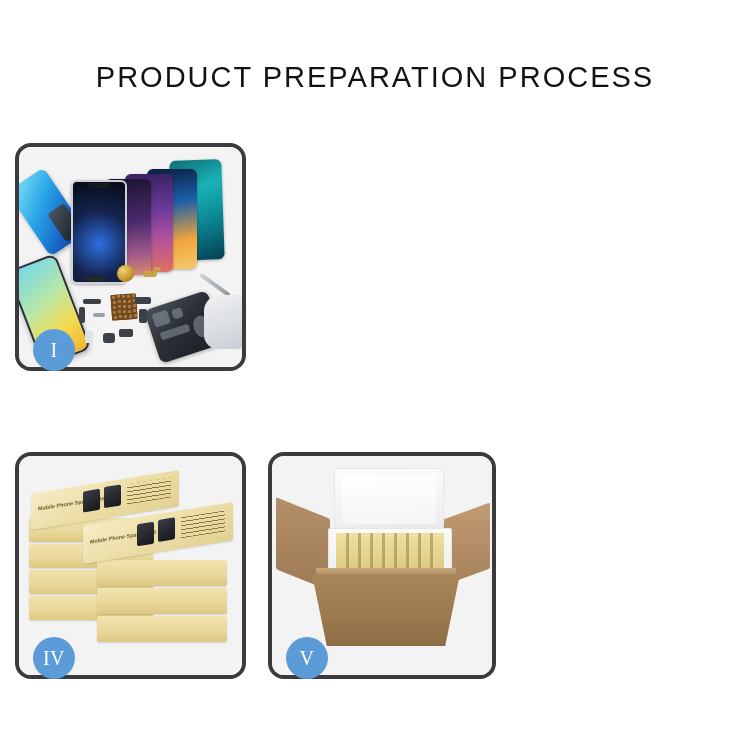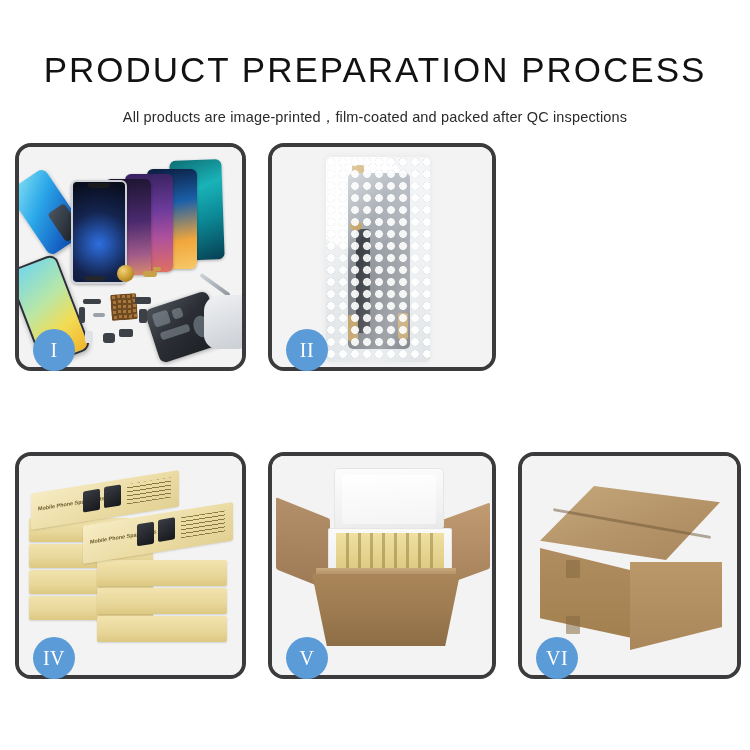--- a/index.html
+++ b/index.html
@@ -24,10 +24,10 @@
     text-align: center;
   }
   #page-title {
-    margin: 9px;
+    margin: 16px;
     padding-top: 41px;
     font-family: "Liberation Sans", sans-serif;
-    font-size: 35px;
+    font-size: 29px;
     font-weight: 500;
     letter-spacing: 2.0px;
     color: #121212;

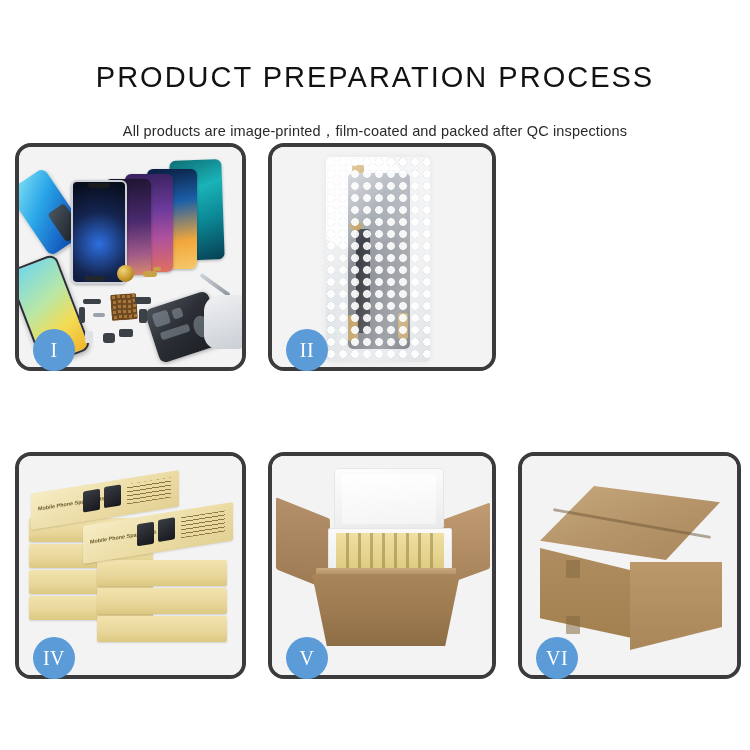--- a/index.html
+++ b/index.html
@@ -408,7 +408,6 @@
 
 <div id="header">
   <h1 id="page-title">PRODUCT PREPARATION PROCESS</h1>
-  <p id="page-subtitle">All products are image-printed，film-coated and packed after QC inspections</p>
 </div>
 
 <div id="steps-grid">

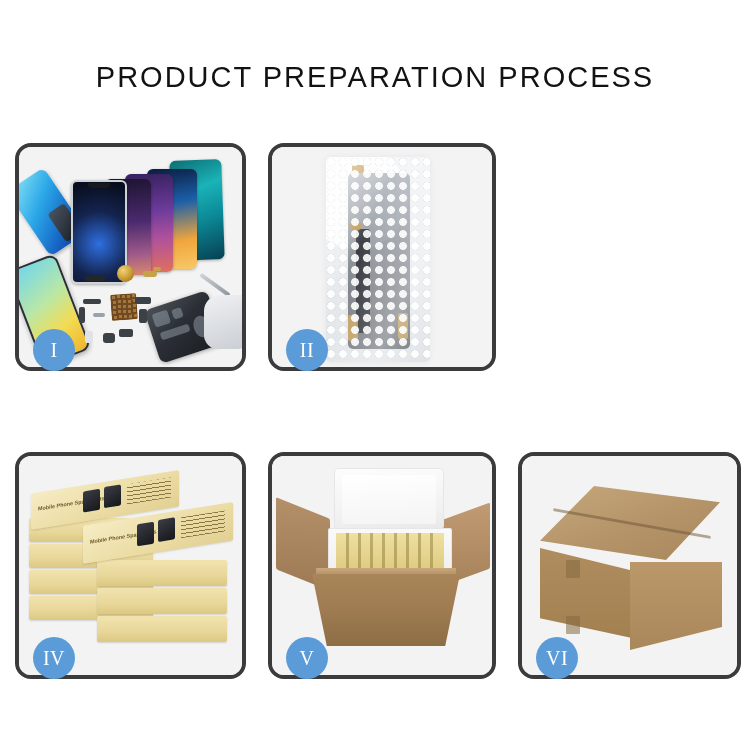--- a/index.html
+++ b/index.html
@@ -453,21 +453,6 @@
     <div class="step-badge">I</div>
   </div>
 
-  <div class="step-panel c1 r0">
-    <div class="panel-clip">
-      <div class="p2-bag">
-        <div class="p2-part"></div>
-        <div class="p2-flex"></div>
-        <div class="p2-tab" style="left:26px;top:8px;width:12px;height:8px;"></div>
-        <div class="p2-tab" style="left:24px;top:64px;width:12px;height:10px;border-radius:50%;"></div>
-        <div class="p2-tab" style="left:22px;top:158px;width:10px;height:26px;"></div>
-        <div class="p2-tab" style="left:72px;top:156px;width:10px;height:26px;"></div>
-        <div class="p2-bubbles"></div>
-        <div class="p2-sheen"></div>
-      </div>
-    </div>
-    <div class="step-badge">II</div>
-  </div>
 
 
   <div class="step-panel c0 r1">

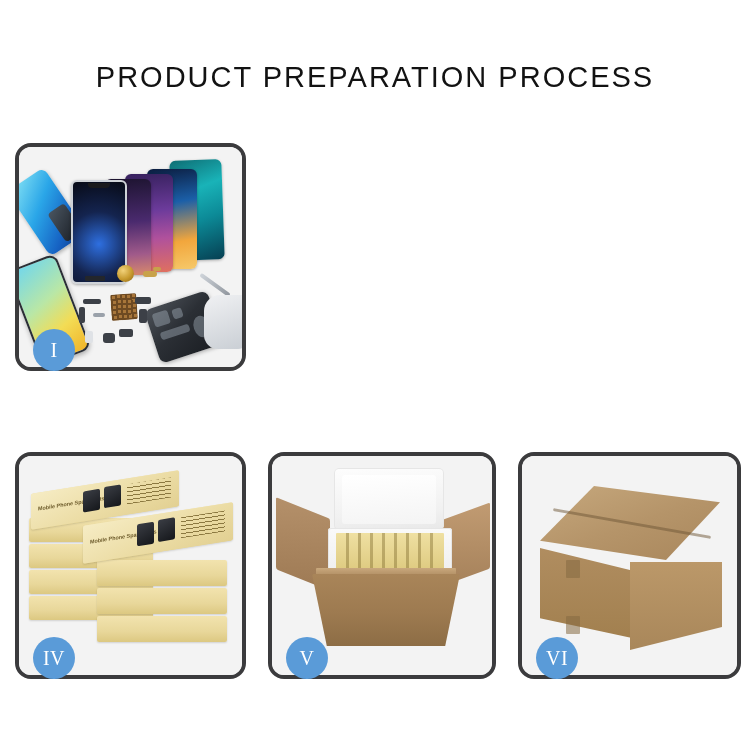--- a/index.html
+++ b/index.html
@@ -511,17 +511,6 @@
     <div class="step-badge">V</div>
   </div>
 
-  <div class="step-panel c2 r1">
-    <div class="panel-clip">
-      <div class="p6-top"></div>
-      <div class="p6-seam"></div>
-      <div class="p6-left"></div>
-      <div class="p6-right"></div>
-      <div class="p6-tape" style="left:44px;top:104px;width:14px;height:18px;"></div>
-      <div class="p6-tape" style="left:44px;top:160px;width:14px;height:18px;"></div>
-    </div>
-    <div class="step-badge">VI</div>
-  </div>
 
 </div>
 

